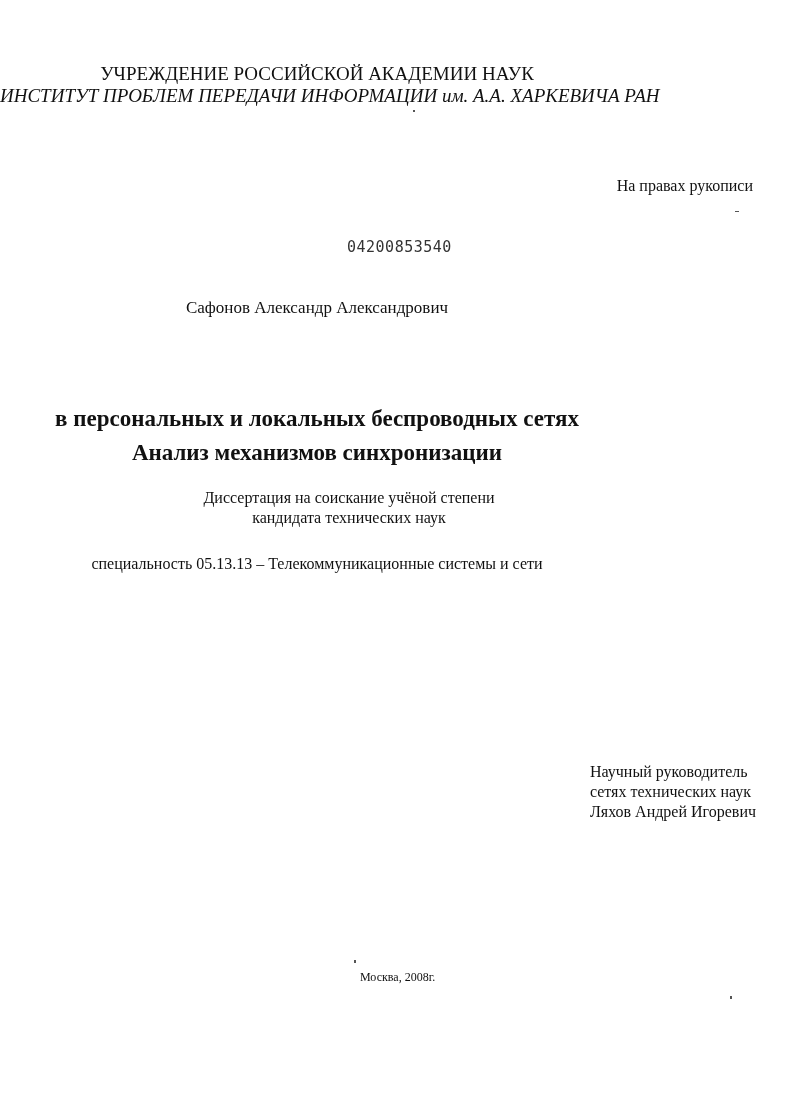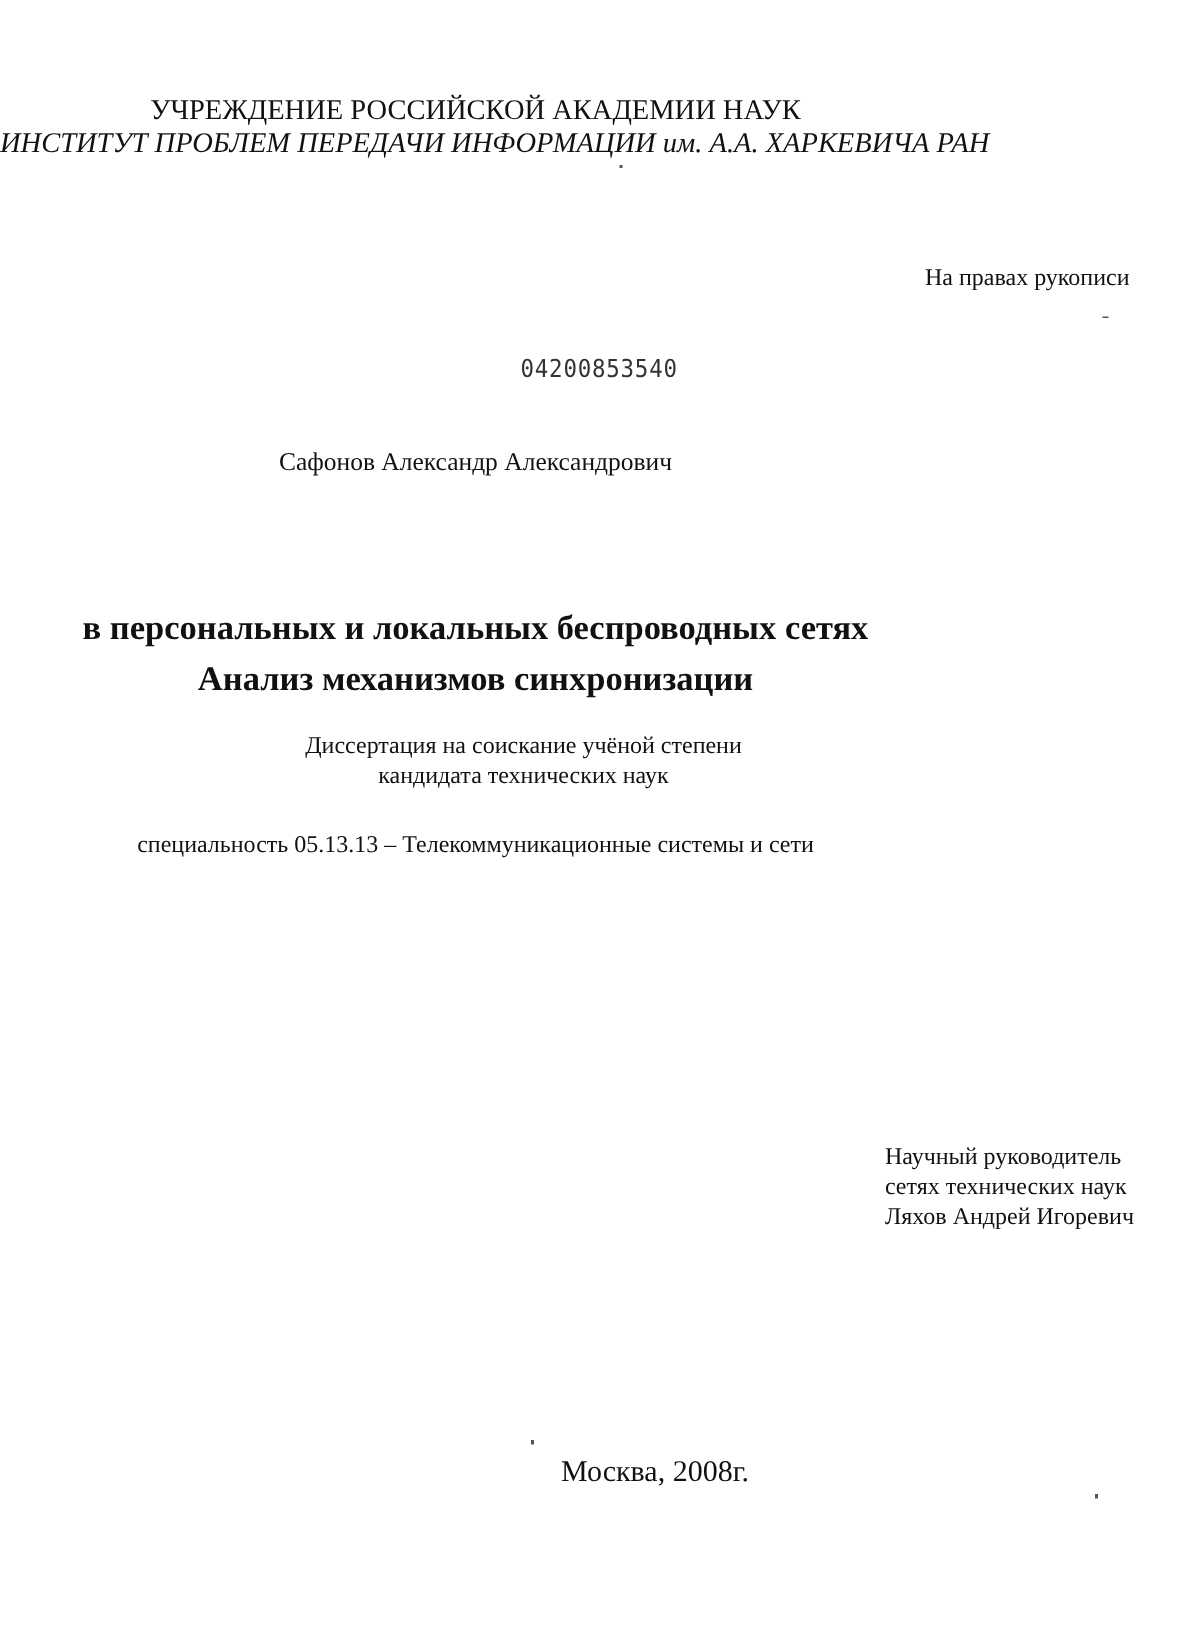--- a/index.html
+++ b/index.html
@@ -17,7 +17,7 @@
     .diss { font-size: 16px; line-height: 20px; padding-left: 32px; }
     .spec { top: 555px; font-size: 16px; }
     .sup { right: 37px; top: 762px; text-align: left; font-size: 16px; line-height: 20px; }
-    .city { left: 374px; top: 970px; font-size: 20px; }
+    .city { left: 360px; top: 970px; font-size: 12px; }
     .speck { position: absolute; background: #555; width: 2px; height: 3px; }
   </style>
 </head>

